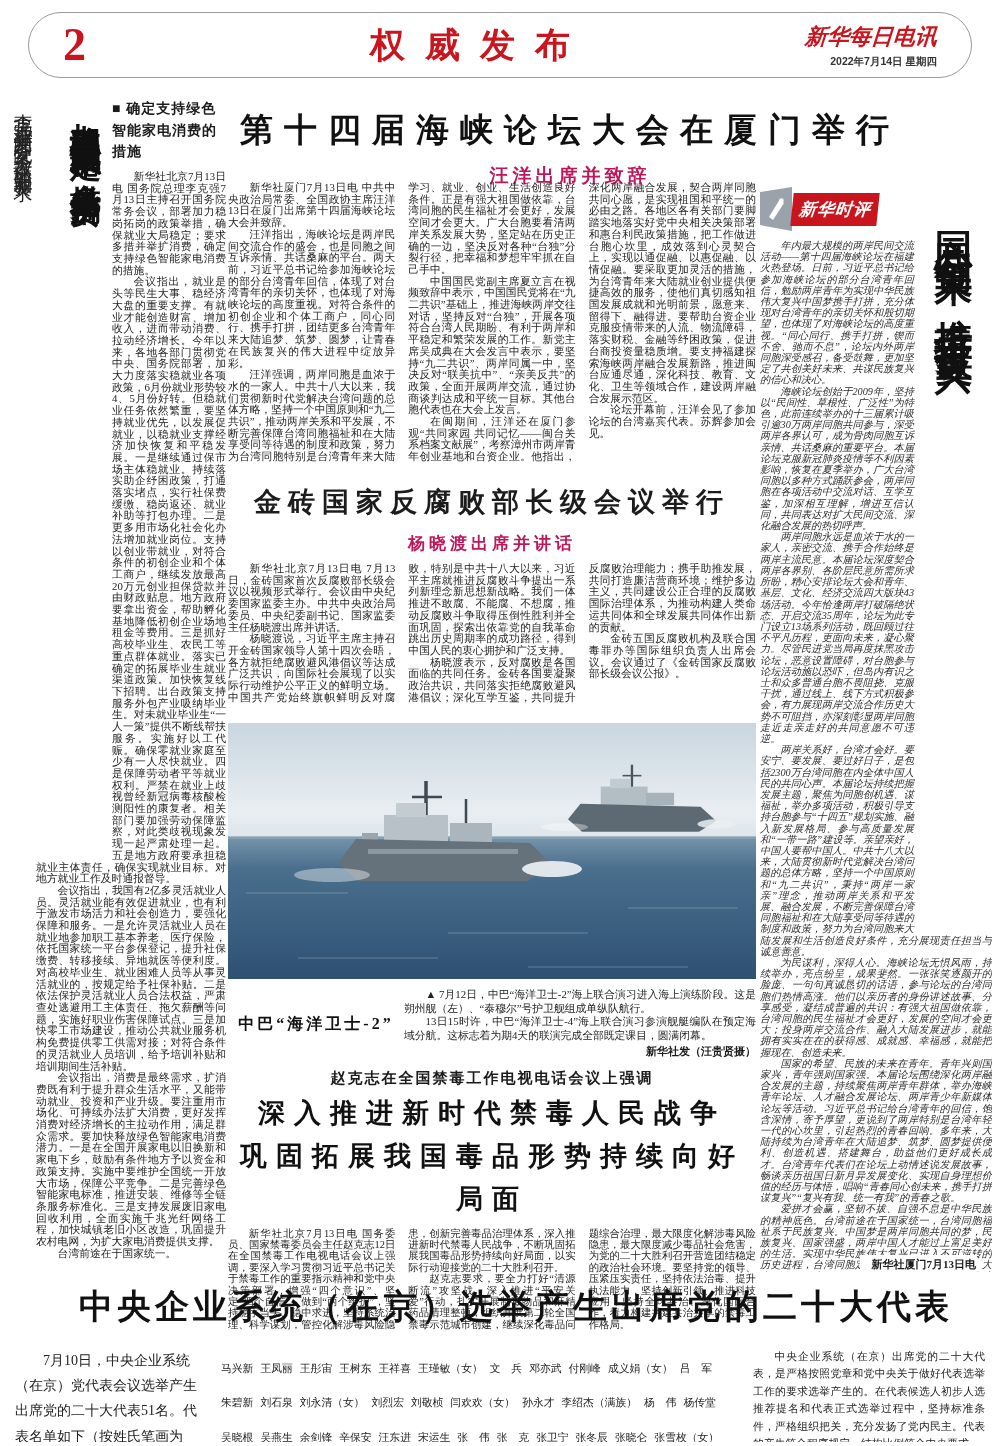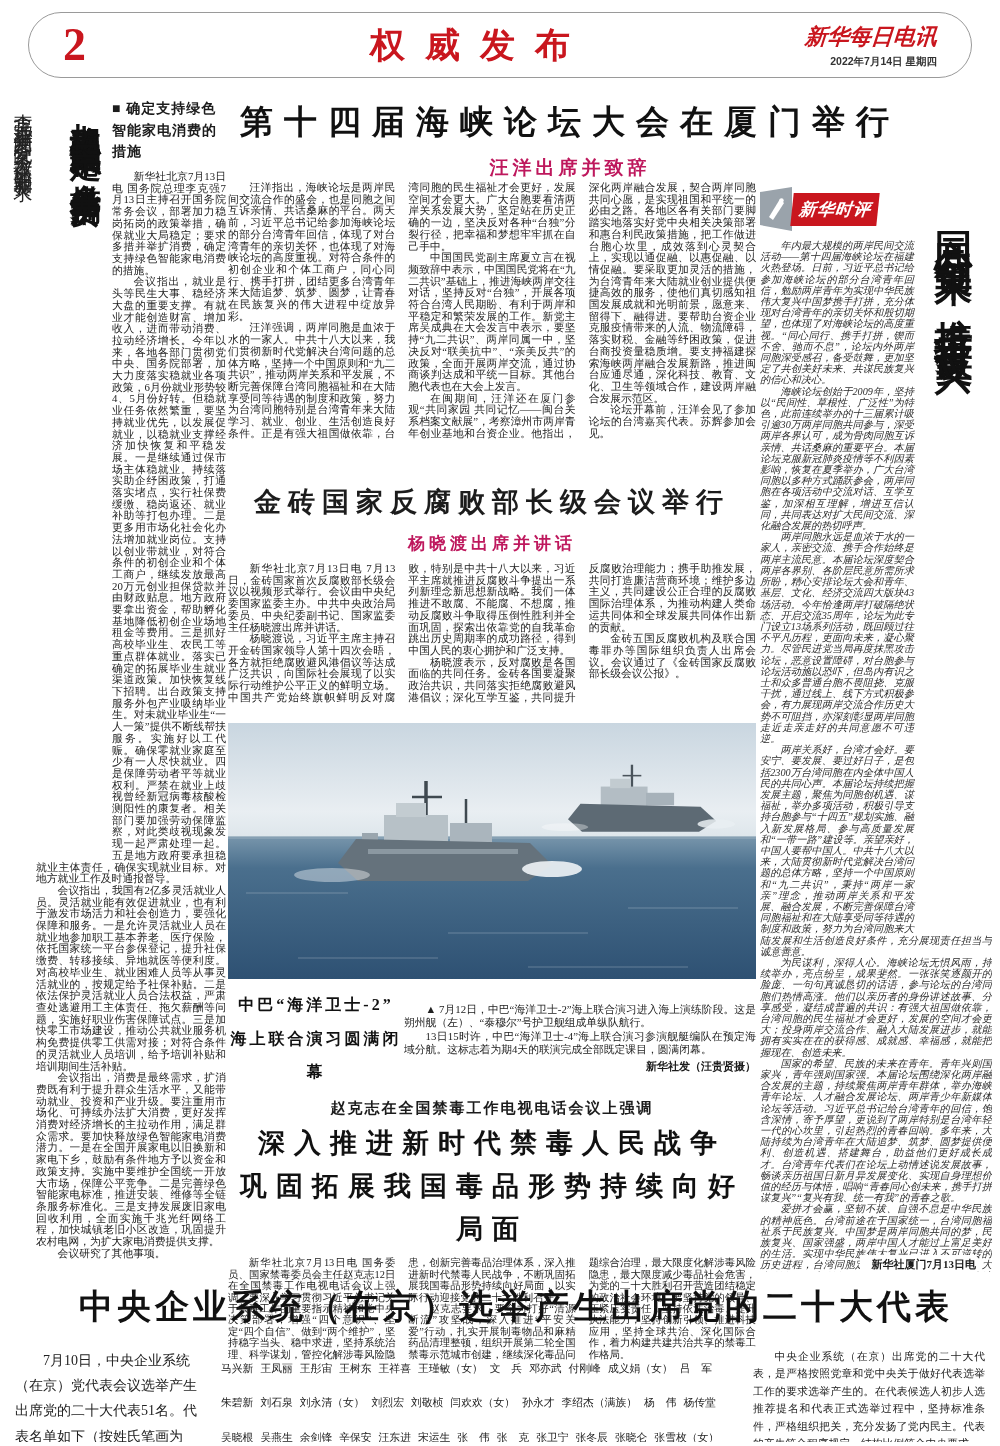--- a/index.html
+++ b/index.html
@@ -40,7 +40,7 @@
   }
   .body-text p { font-size:10.8px; line-height:11.7px; text-align:justify; text-indent:2em; color:#222; }
   
-  .forum-head { position:absolute; left:240px; top:100px; width:660px; text-align:center; }
+  .forum-head { position:absolute; left:240px; top:108px; width:660px; text-align:center; }
   .forum-head h1 { font-size:33px; font-weight:700; letter-spacing:11px; color:#111; white-space:nowrap; }
   .subhead { font-family:"Liberation Sans","DejaVu Sans",sans-serif; font-size:19px; font-weight:700; margin-top:10px; letter-spacing:4px; color:#be185d; }
   

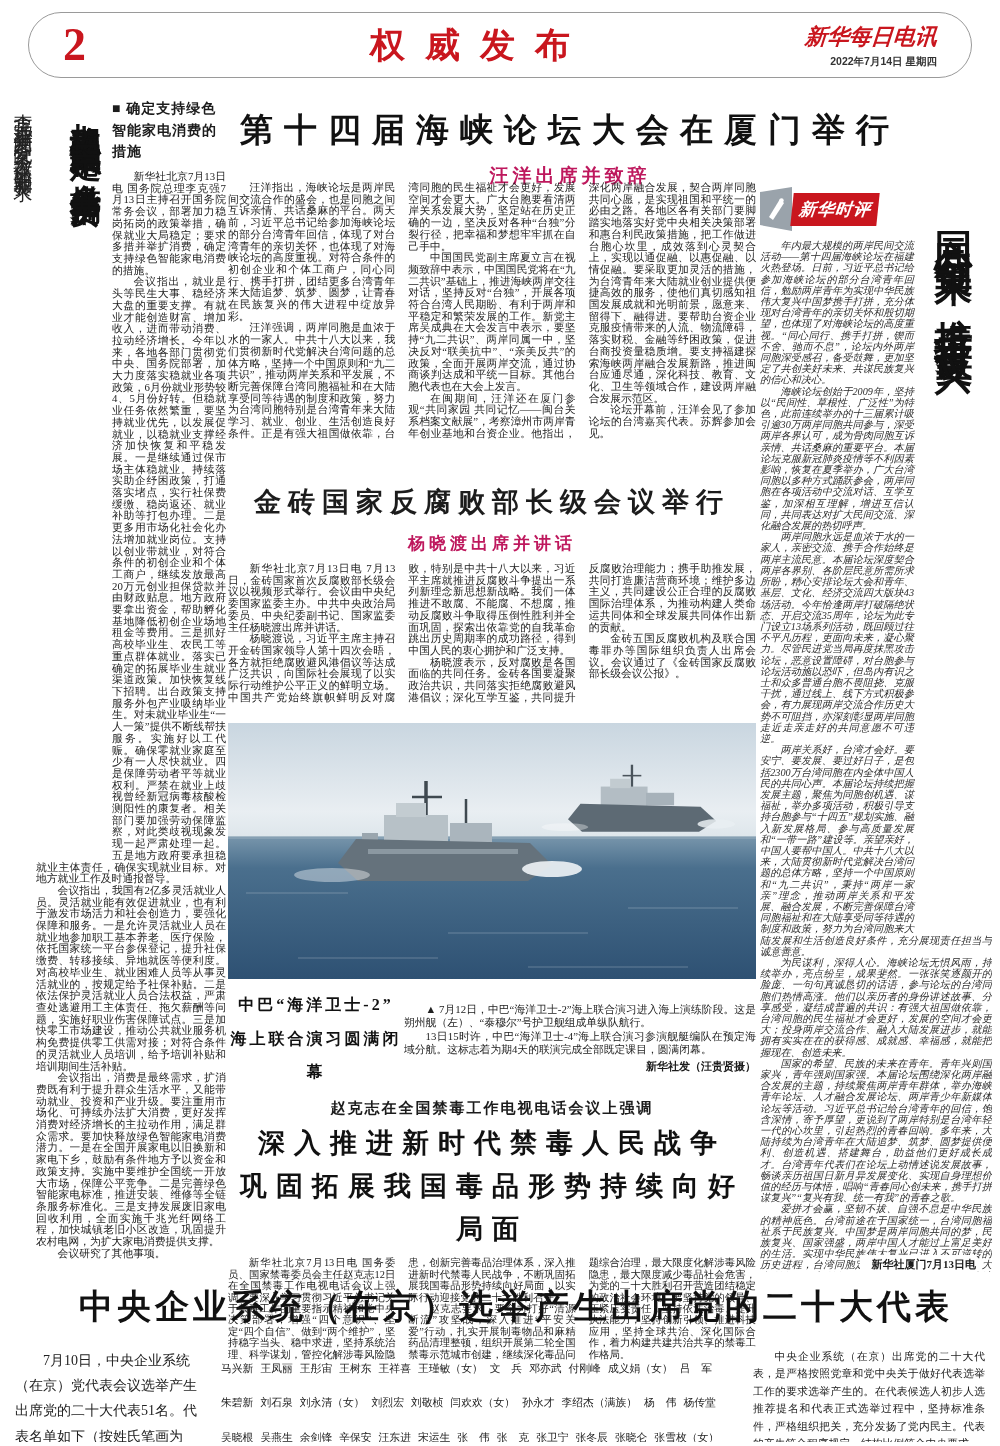--- a/index.html
+++ b/index.html
@@ -123,6 +123,7 @@
 
   <div class="center">
     <div class="cols forum-cols">
+        <p>新华社厦门7月13日电 中共中央政治局常委、全国政协主席汪洋13日在厦门出席第十四届海峡论坛大会并致辞。</p>
         <p>汪洋指出，海峡论坛是两岸民间交流合作的盛会，也是同胞之间互诉亲情、共话桑麻的平台。两天前，习近平总书记给参加海峡论坛的部分台湾青年回信，体现了对台湾青年的亲切关怀，也体现了对海峡论坛的高度重视。对符合条件的初创企业和个体工商户，同心同行、携手打拼，团结更多台湾青年来大陆追梦、筑梦、圆梦，让青春在民族复兴的伟大进程中绽放异彩。</p>
         <p>汪洋强调，两岸同胞是血浓于水的一家人。中共十八大以来，我们贯彻新时代党解决台湾问题的总体方略，坚持一个中国原则和“九二共识”，推动两岸关系和平发展，不断完善保障台湾同胞福祉和在大陆享受同等待遇的制度和政策，努力为台湾同胞特别是台湾青年来大陆学习、就业、创业、生活创造良好条件。正是有强大祖国做依靠，台湾同胞的民生福祉才会更好，发展空间才会更大。广大台胞要看清两岸关系发展大势，坚定站在历史正确的一边，坚决反对各种“台独”分裂行径，把幸福和梦想牢牢抓在自己手中。</p>
         <p>中国国民党副主席夏立言在视频致辞中表示，中国国民党将在“九二共识”基础上，推进海峡两岸交往对话，坚持反对“台独”，开展各项符合台湾人民期盼、有利于两岸和平稳定和繁荣发展的工作。新党主席吴成典在大会发言中表示，要坚持“九二共识”、两岸同属一中，坚决反对“联美抗中”、“亲美反共”的政策，全面开展两岸交流，通过协商谈判达成和平统一目标。其他台胞代表也在大会上发言。</p>

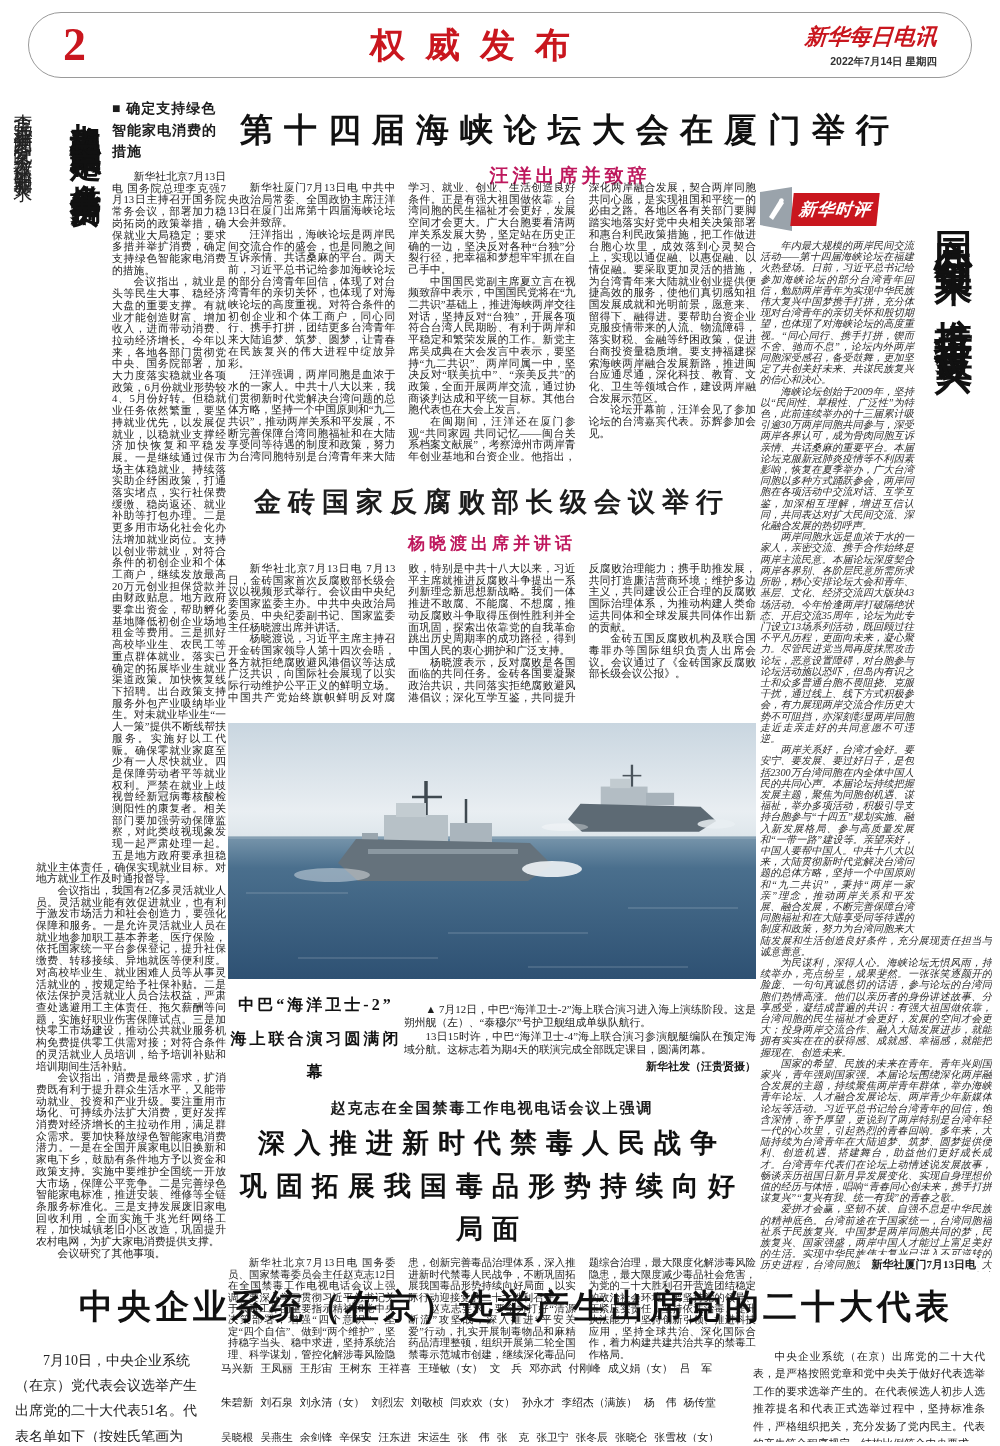--- a/index.html
+++ b/index.html
@@ -197,7 +197,6 @@
     <div class="cap-row">
       <div class="cap-title">
         <div>中巴“海洋卫士-2”</div>
-        <div>海上联合演习圆满闭幕</div>
       </div>
       <div class="cap-text">
         <p>▲ 7月12日，中巴“海洋卫士-2”海上联合演习进入海上演练阶段。这是朔州舰（左）、“泰穆尔”号护卫舰组成单纵队航行。</p>

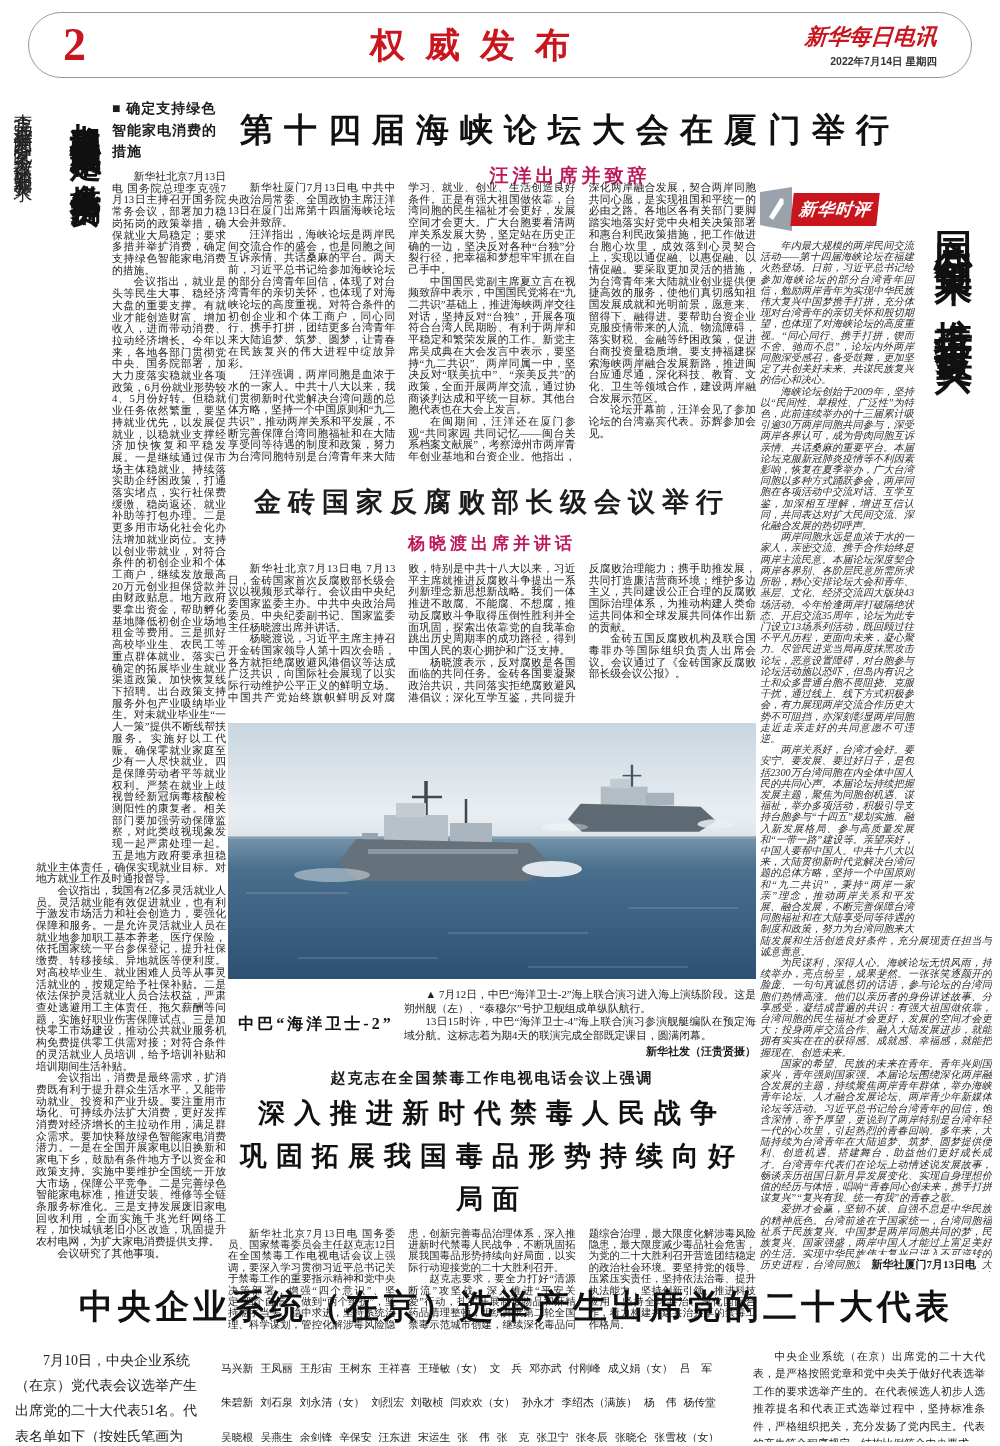--- a/index.html
+++ b/index.html
@@ -112,7 +112,7 @@
         <p>会议指出，就业是头等民生大事、稳经济大盘的重要支撑。有就业才能创造财富、增加收入，进而带动消费、拉动经济增长。今年以来，各地各部门贯彻党中央、国务院部署，加大力度落实稳就业各项政策，6月份就业形势较4、5月份好转。但稳就业任务依然繁重，要坚持就业优先，以发展促就业，以稳就业支撑经济加快恢复和平稳发展。一是继续通过保市场主体稳就业。持续落实助企纾困政策，打通落实堵点，实行社保费缓缴、稳岗返还、就业补助等打包办理。二是更多用市场化社会化办法增加就业岗位。支持以创业带就业，对符合条件的初创企业和个体工商户，继续发放最高20万元创业担保贷款并由财政贴息。地方政府要拿出资金，帮助孵化基地降低初创企业场地租金等费用。三是抓好高校毕业生、农民工等重点群体就业。落实已确定的拓展毕业生就业渠道政策。加快恢复线下招聘。出台政策支持服务外包产业吸纳毕业生。对未就业毕业生“一人一策”提供不断线帮扶服务。实施好以工代赈。确保零就业家庭至少有一人尽快就业。四是保障劳动者平等就业权利。严禁在就业上歧视曾经新冠病毒核酸检测阳性的康复者。相关部门要加强劳动保障监察，对此类歧视现象发现一起严肃处理一起。五是地方政府要承担稳就业主体责任，确保实现就业目标。对地方就业工作及时通报督导。</p>
         <p>会议指出，我国有2亿多灵活就业人员。灵活就业能有效促进就业，也有利于激发市场活力和社会创造力，要强化保障和服务。一是允许灵活就业人员在就业地参加职工基本养老、医疗保险，依托国家统一平台参保登记，提升社保缴费、转移接续、异地就医等便利度。对高校毕业生、就业困难人员等从事灵活就业的，按规定给予社保补贴。二是依法保护灵活就业人员合法权益，严肃查处逃避用工主体责任、拖欠薪酬等问题，实施好职业伤害保障试点。三是加快零工市场建设，推动公共就业服务机构免费提供零工供需对接；对符合条件的灵活就业人员培训，给予培训补贴和培训期间生活补贴。</p>
         <p>会议指出，消费是最终需求，扩消费既有利于提升群众生活水平，又能带动就业、投资和产业升级。要注重用市场化、可持续办法扩大消费，更好发挥消费对经济增长的主拉动作用，满足群众需求。要加快释放绿色智能家电消费潜力。一是在全国开展家电以旧换新和家电下乡，鼓励有条件地方予以资金和政策支持。实施中要维护全国统一开放大市场，保障公平竞争。二是完善绿色智能家电标准，推进安装、维修等全链条服务标准化。三是支持发展废旧家电回收利用，全面实施千兆光纤网络工程，加快城镇老旧小区改造，巩固提升农村电网，为扩大家电消费提供支撑。</p>
-        <p>会议研究了其他事项。</p>
+        <p>台湾前途在于国家统一。</p>
       </div>
   </div>
 

